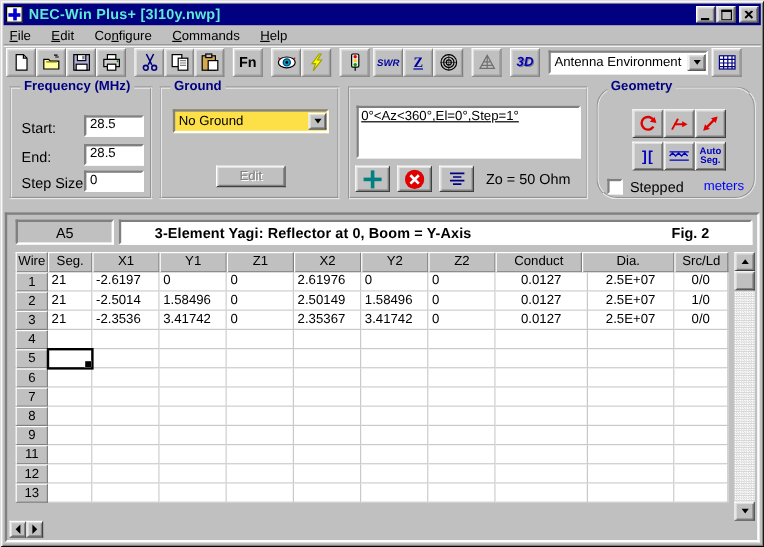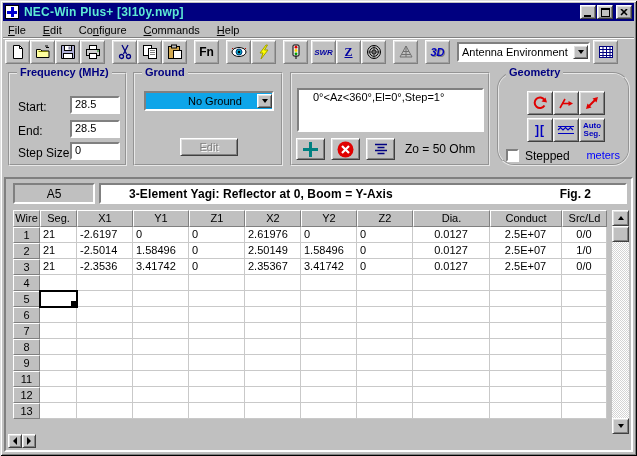--- a/index.html
+++ b/index.html
@@ -60,8 +60,8 @@
   .flabel { position: absolute; font-size: 12px; color: #000; }
   .field { position: absolute; background: #fff; border: 2px solid; border-color: #808080 #fff #fff #808080;
     font-size: 11px; padding-left: 3px; line-height: 13px; }
-  .dropdown { position: absolute; background: #0ea5e9; border: 2px solid; border-color: #808080 #fff #fff #808080;
-    display: flex; align-items: center; padding-left: 39px; }
+  .dropdown { position: absolute; background: #fde047; border: 2px solid; border-color: #808080 #fff #fff #808080;
+    display: flex; align-items: center; }
   .dropdown .dd-value { font-size: 11px; padding-left: 3px; flex: 1; }
   .btn { background: #c0c0c0; border: 1px solid; border-color: #fff #404040 #404040 #fff;
     box-shadow: inset 1px 1px 0 #dfdfdf, inset -1px -1px 0 #808080;

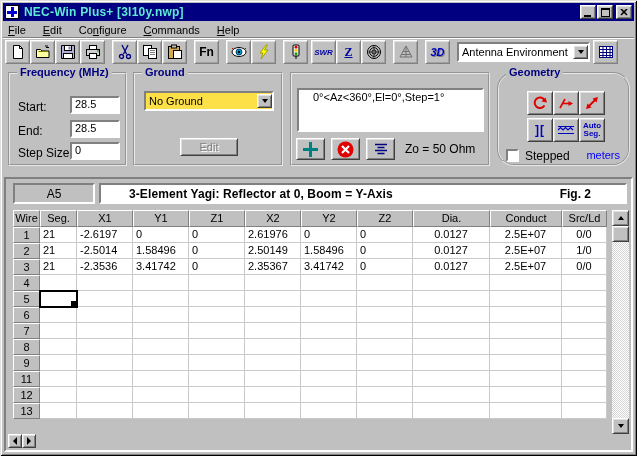--- a/index.html
+++ b/index.html
@@ -68,7 +68,7 @@
     font-size: 11px; display: flex; align-items: center; justify-content: center; }
   .btn.disabled { color: #808080; text-shadow: 1px 1px 0 #fff; }
   .listbox { position: absolute; background: #fff; border: 2px solid; border-color: #808080 #fff #fff #808080; }
-  .listbox .listitem { font-size: 11px; padding: 1px 14px; white-space: nowrap; }
+  .listbox .listitem { font-size: 11px; padding: 1px 2px; white-space: nowrap; text-decoration: underline; }
   .plus-glyph { position: relative; width: 15px; height: 15px; }
   .plus-glyph::before { content:""; position:absolute; left:6px; top:0; width:3px; height:15px; background:#008080; }
   .plus-glyph::after  { content:""; position:absolute; top:6px; left:0; width:15px; height:3px; background:#008080; }

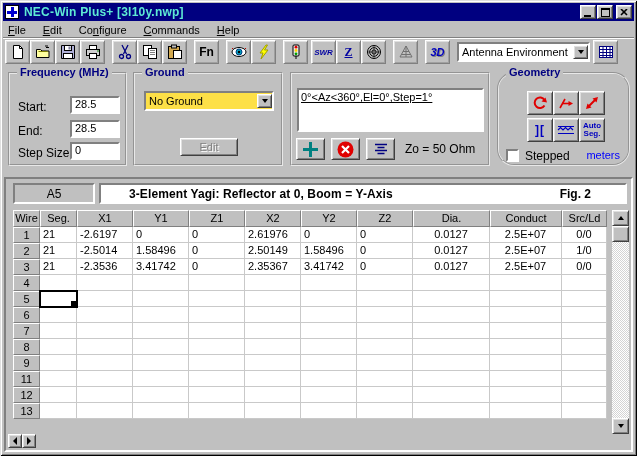--- a/index.html
+++ b/index.html
@@ -428,8 +428,8 @@
           <div class="cell hd cw4">X2</div>
           <div class="cell hd cw5">Y2</div>
           <div class="cell hd cw6">Z2</div>
+          <div class="cell hd cw8">Conduct</div>
           <div class="cell hd cw7">Dia.</div>
-          <div class="cell hd cw8">Conduct</div>
           <div class="cell hd cw9">Src/Ld</div>
         </div>
       <div id="grid-body">

